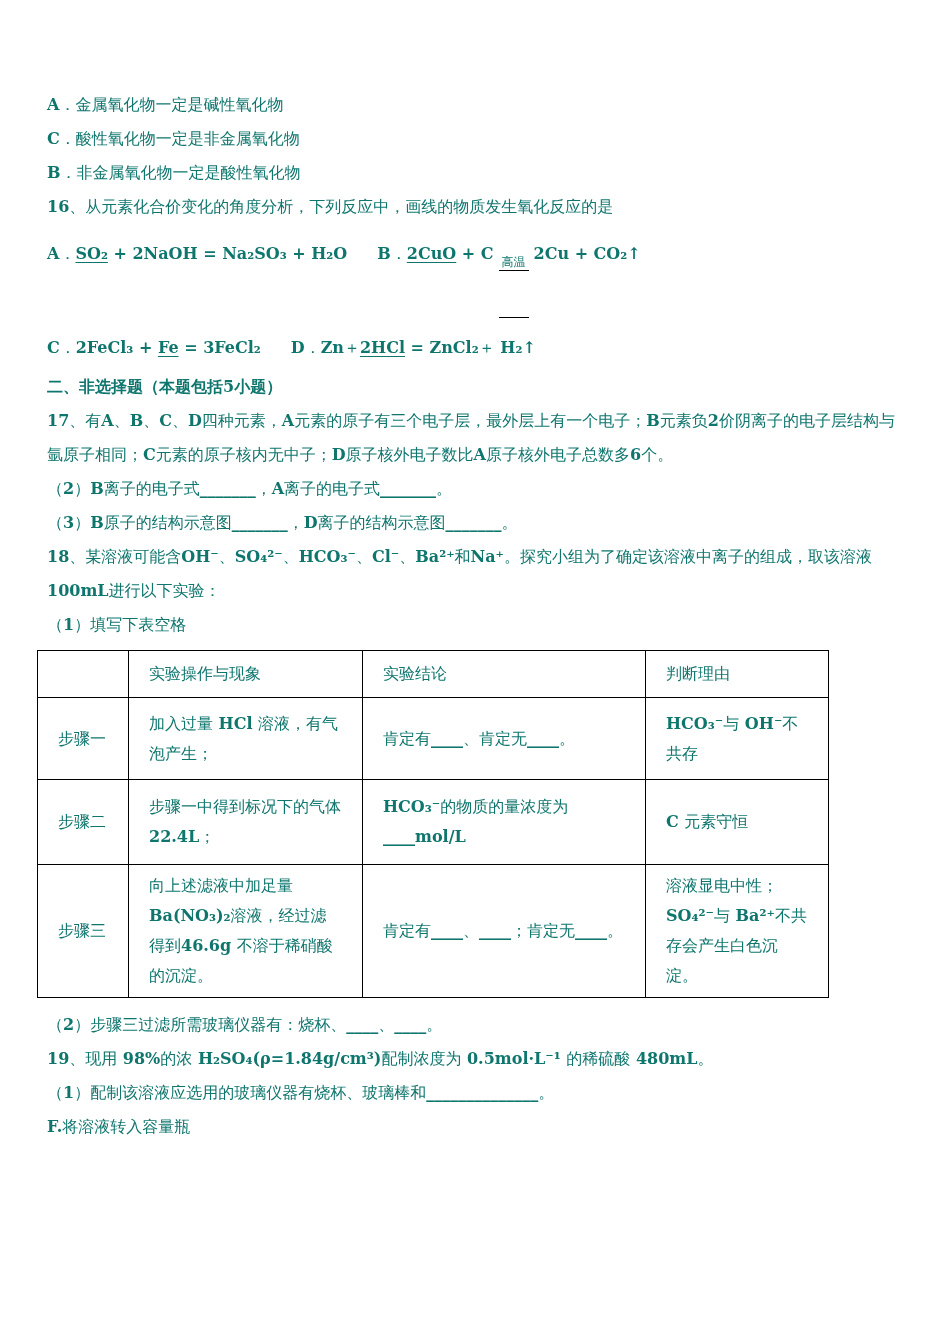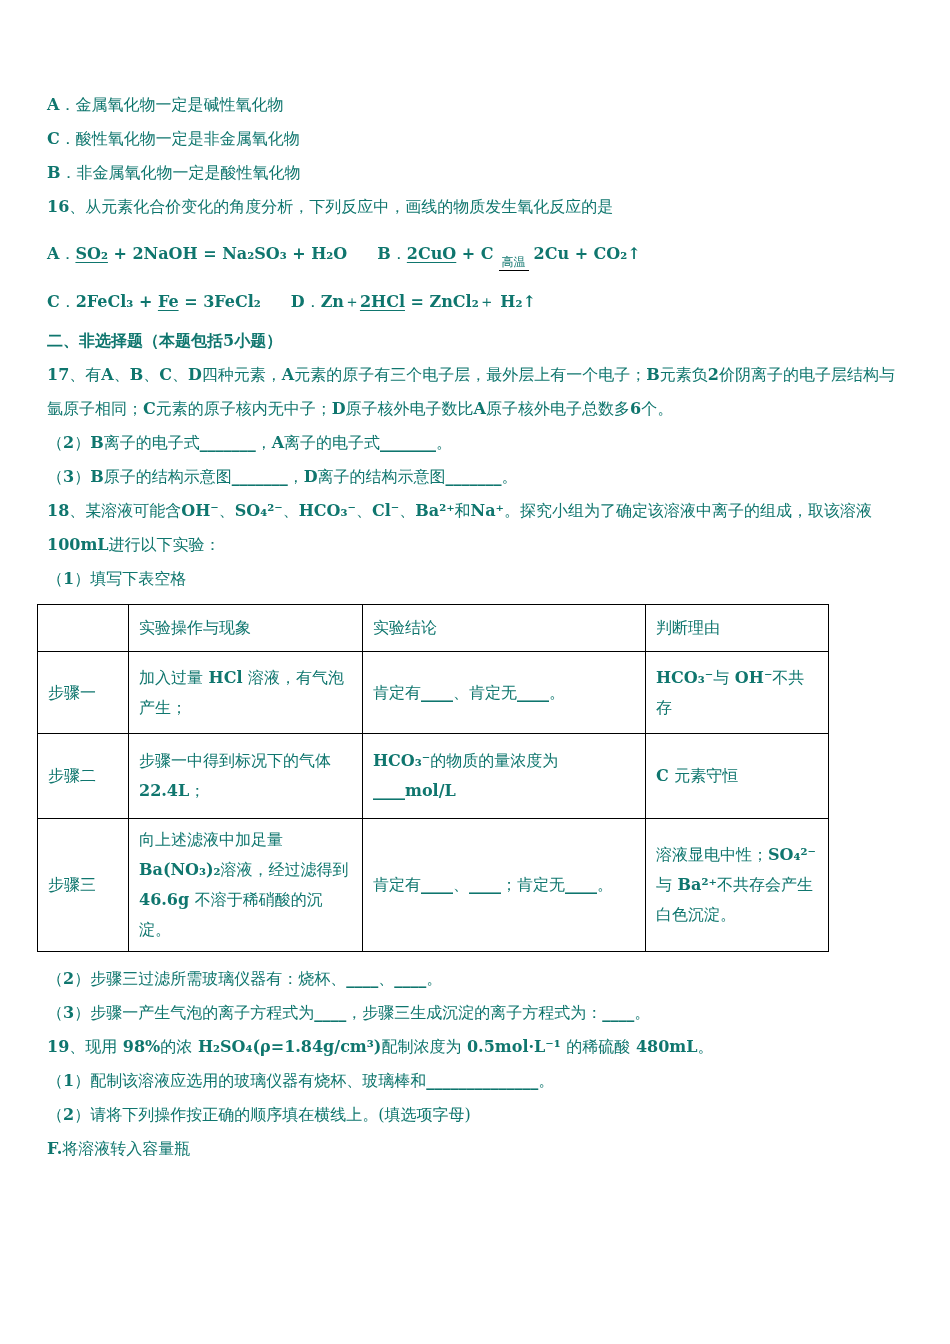--- a/index.html
+++ b/index.html
@@ -25,10 +25,11 @@
   
   .cond {
     display: inline-flex;
-    flex-direction: row;
+    flex-direction: column;
     align-items: center;
     vertical-align: -7px;
     margin: 0 5px;
+    gap: 44px;
   }
   .cond-top {
     font-size: 12px;

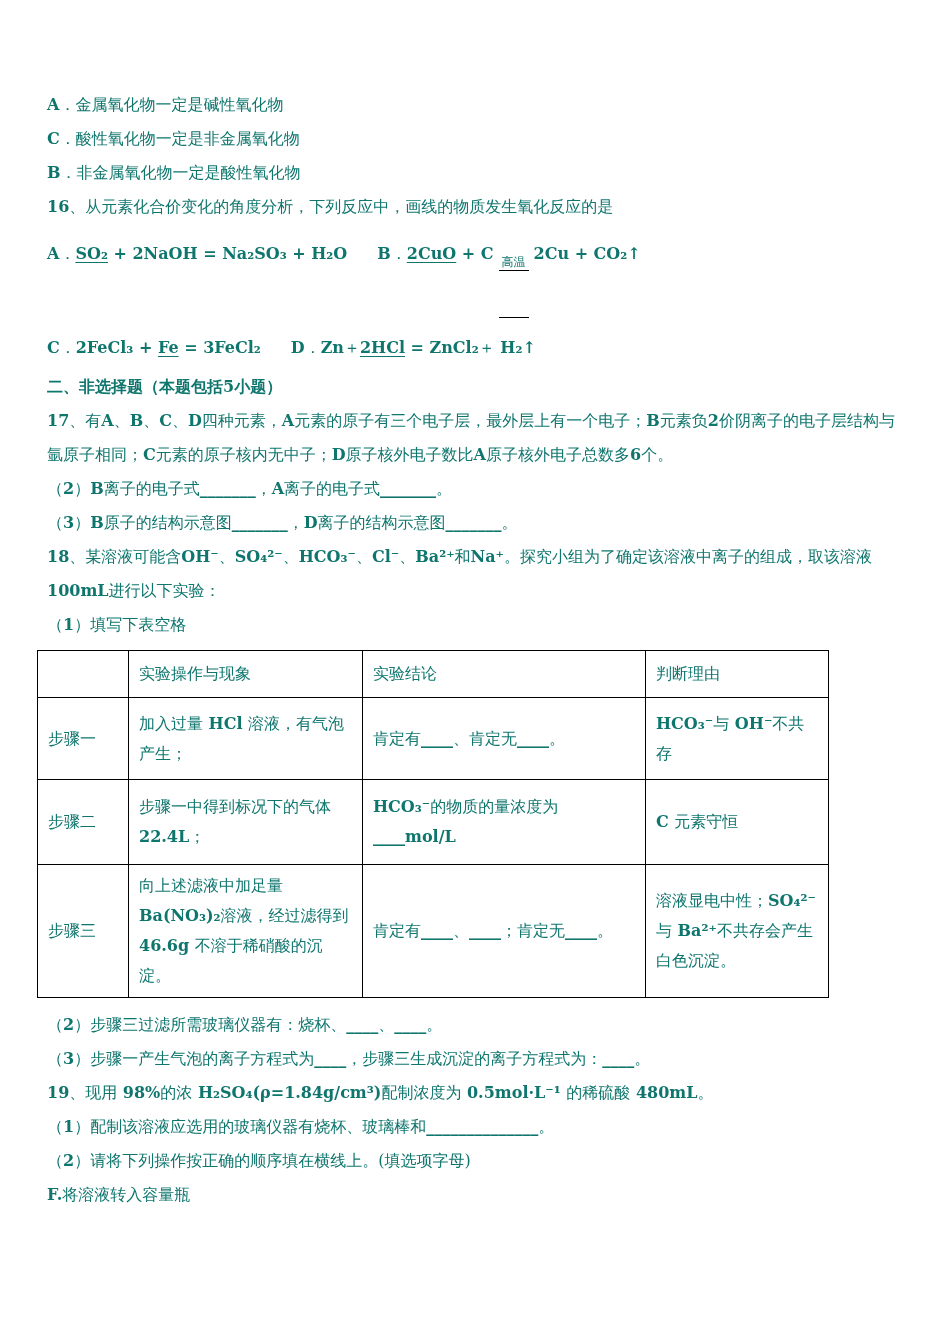--- a/index.html
+++ b/index.html
@@ -45,7 +45,7 @@
   }
   table.exp th, table.exp td {
     border: 1px solid #000;
-    padding: 6px 10px;
+    padding: 6px 20px;
     vertical-align: middle;
     text-align: left;
     font-weight: normal;

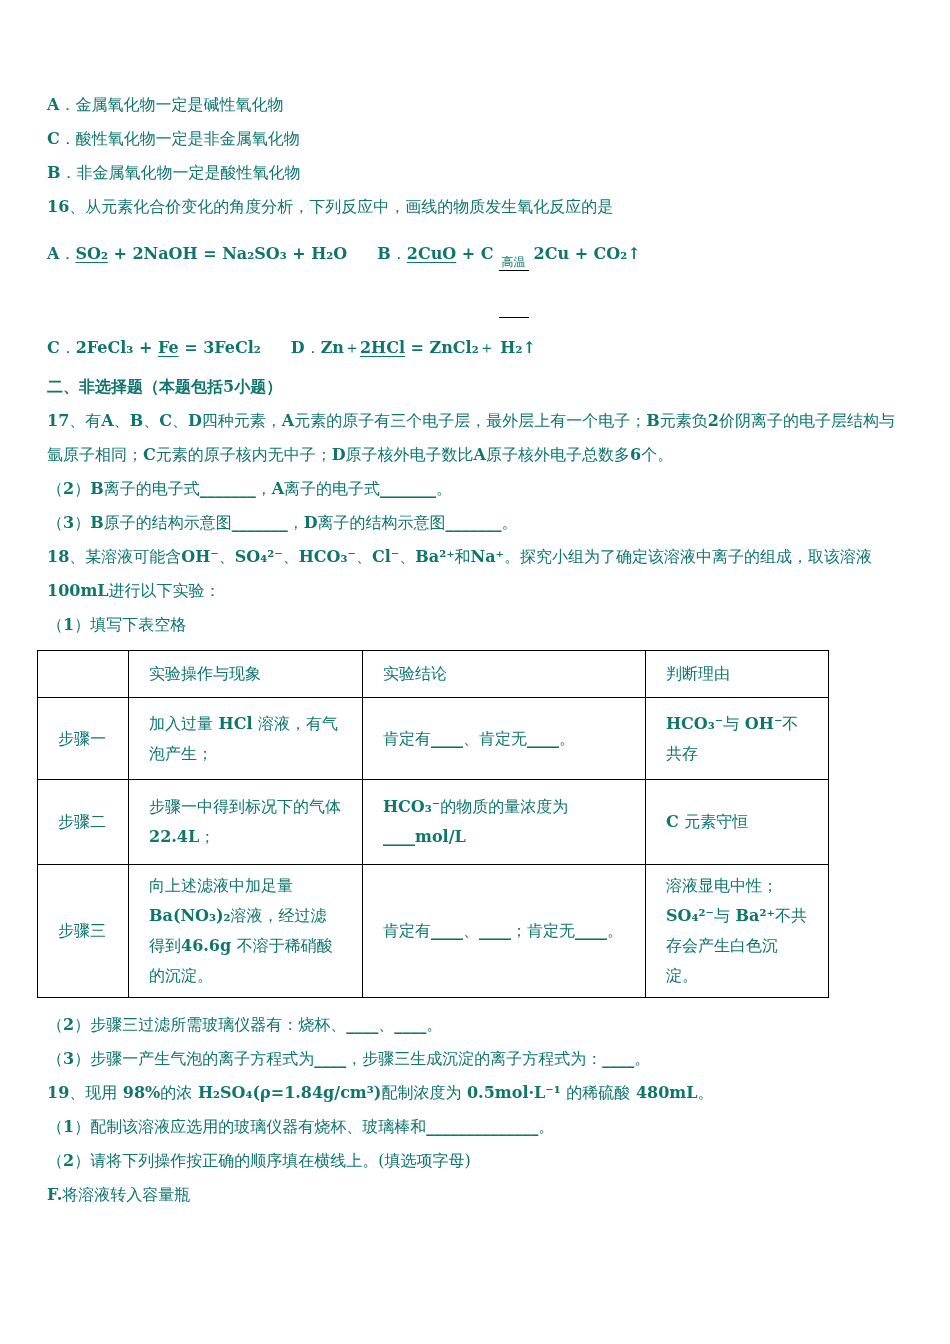--- a/index.html
+++ b/index.html
@@ -120,7 +120,6 @@
     </table>
 
   <p class="line">（<b>2</b>）步骤三过滤所需玻璃仪器有：烧杯、<b>____</b>、<b>____</b>。</p>
-  <p class="line">（<b>3</b>）步骤一产生气泡的离子方程式为<b>____</b>，步骤三生成沉淀的离子方程式为：<b>____</b>。</p>
 
   <p class="line"><b>19</b>、现用<b> 98%</b>的浓<b> H₂SO₄(ρ=1.84g/cm³)</b>配制浓度为<b> 0.5mol·L⁻¹ </b>的稀硫酸<b> 480mL</b>。</p>
   <p class="line">（<b>1</b>）配制该溶液应选用的玻璃仪器有烧杯、玻璃棒和<b>______________</b>。</p>

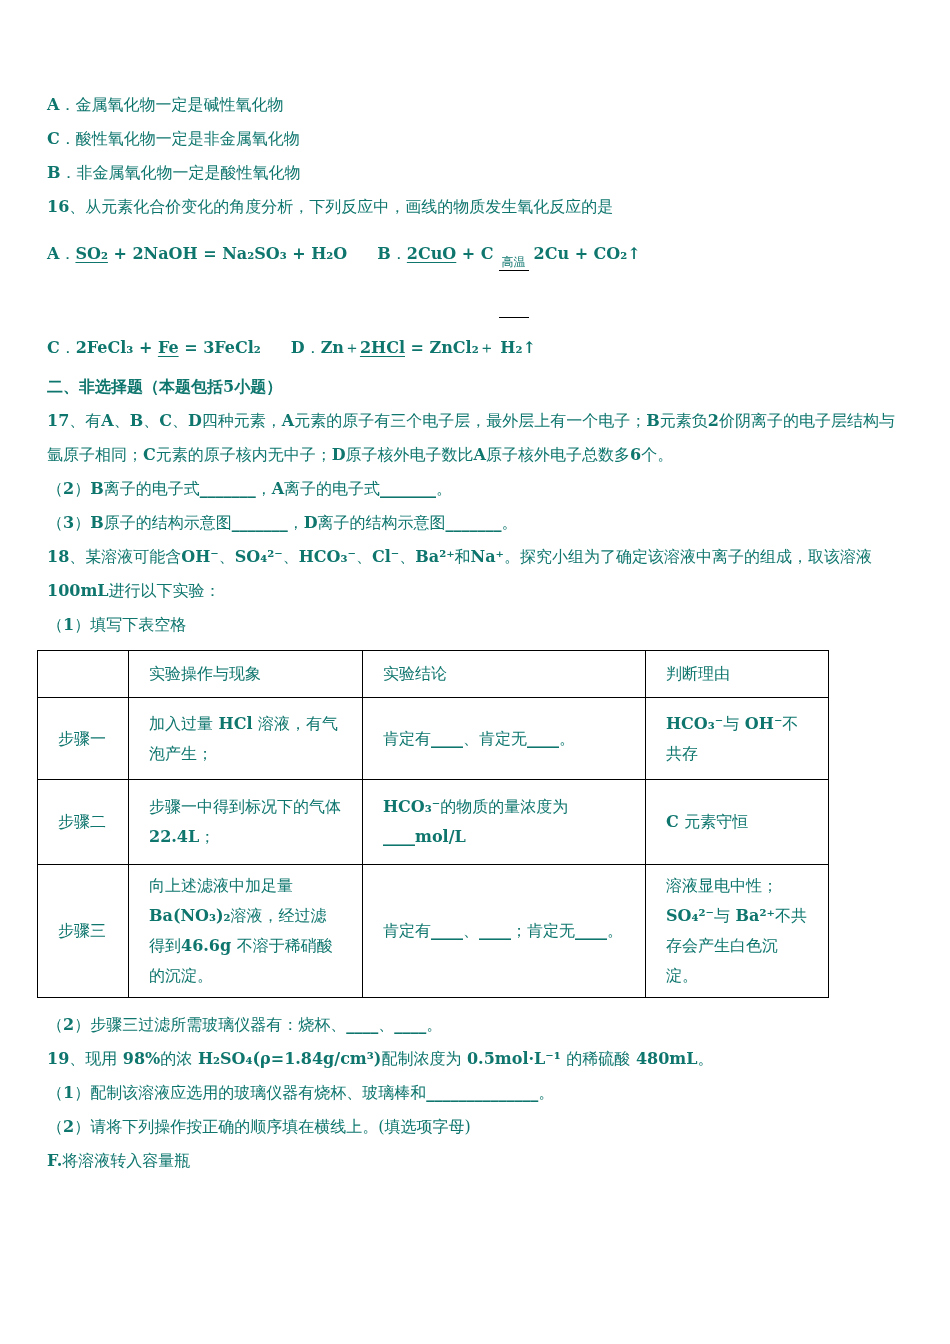--- a/index.html
+++ b/index.html
@@ -123,7 +123,6 @@
 
   <p class="line"><b>19</b>、现用<b> 98%</b>的浓<b> H₂SO₄(ρ=1.84g/cm³)</b>配制浓度为<b> 0.5mol·L⁻¹ </b>的稀硫酸<b> 480mL</b>。</p>
   <p class="line">（<b>1</b>）配制该溶液应选用的玻璃仪器有烧杯、玻璃棒和<b>______________</b>。</p>
-  <p class="line">（<b>2</b>）请将下列操作按正确的顺序填在横线上。(填选项字母)</p>
   <p class="line"><b>F.</b>将溶液转入容量瓶</p>
 
 </div>

